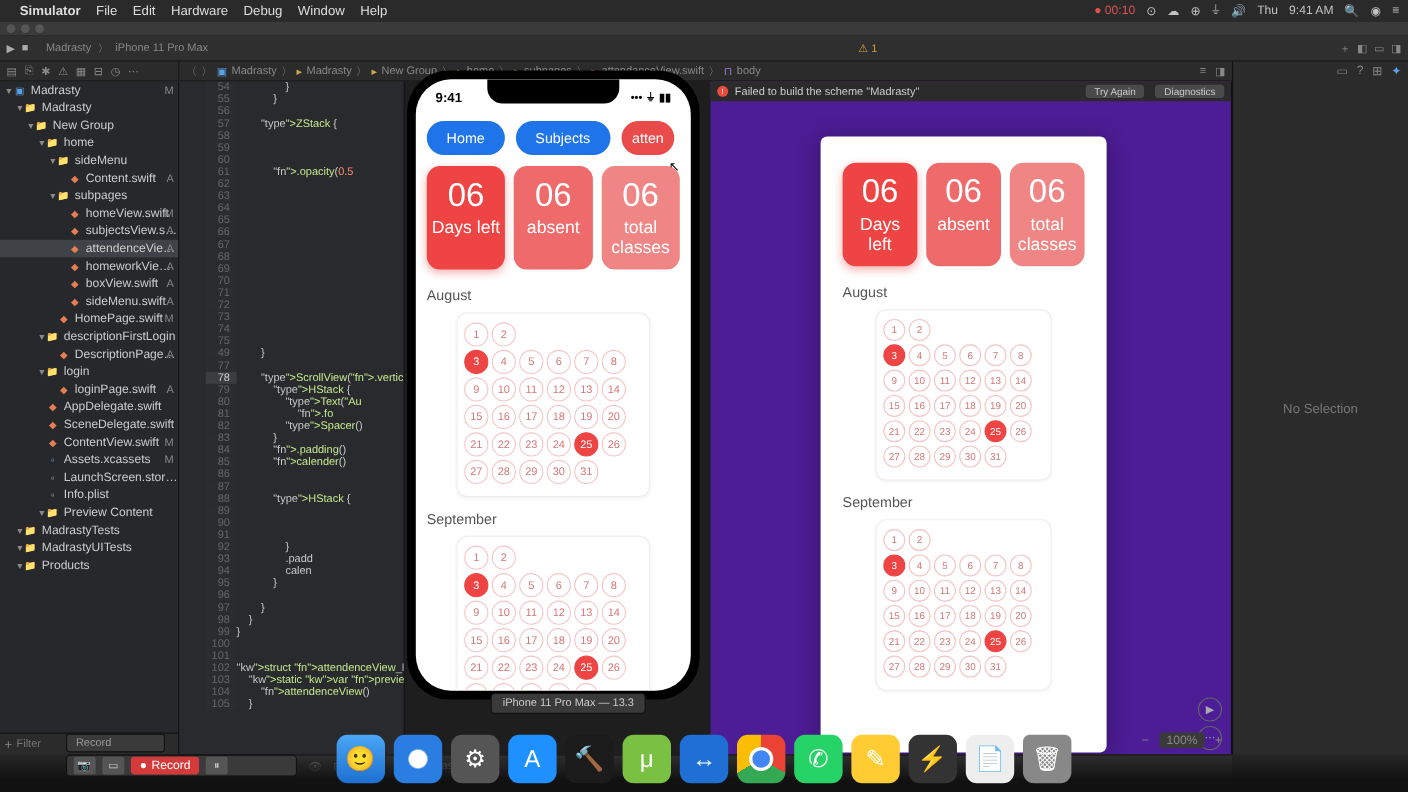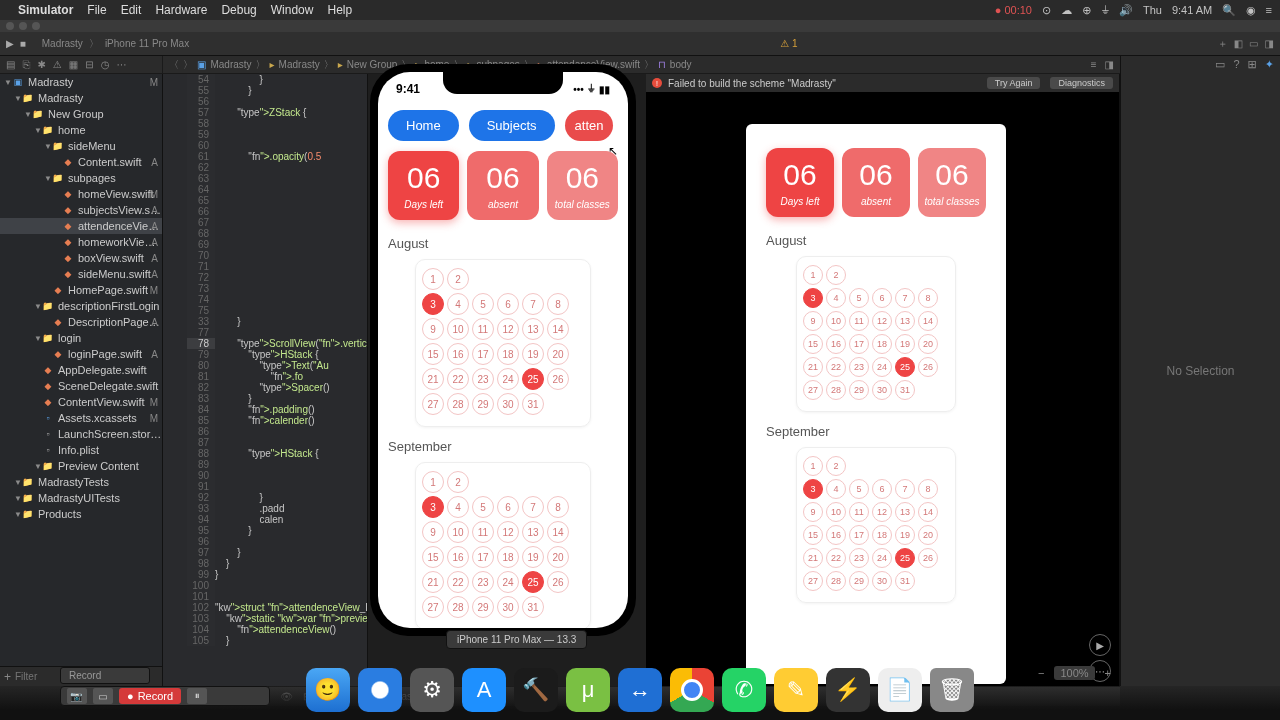--- a/index.html
+++ b/index.html
@@ -66,7 +66,7 @@
 .editor .num { color:#f78c6c;}
 
 
-.canvas { position:absolute; top:74px; left:646px; width:474px; bottom:34px; background:#000000; border-right:1px solid #111;}
+.canvas { position:absolute; top:74px; left:646px; width:474px; bottom:34px; background:#4c1d95; border-right:1px solid #111;}
 .canvas .errbar { height:18px; background:#2b2b2b; display:flex; align-items:center; padding:0 6px; font-size:10px; color:#ccc; gap:6px;}
 .canvas .errbar .red-dot{ width:10px; height:10px; border-radius:50%; background:#e74c3c; color:#fff; font-size:7px; display:flex; align-items:center; justify-content:center;}
 .canvas .errbar .btn { margin-left:auto; background:#4a4a4a; padding:1px 8px; border-radius:3px; font-size:9px;}

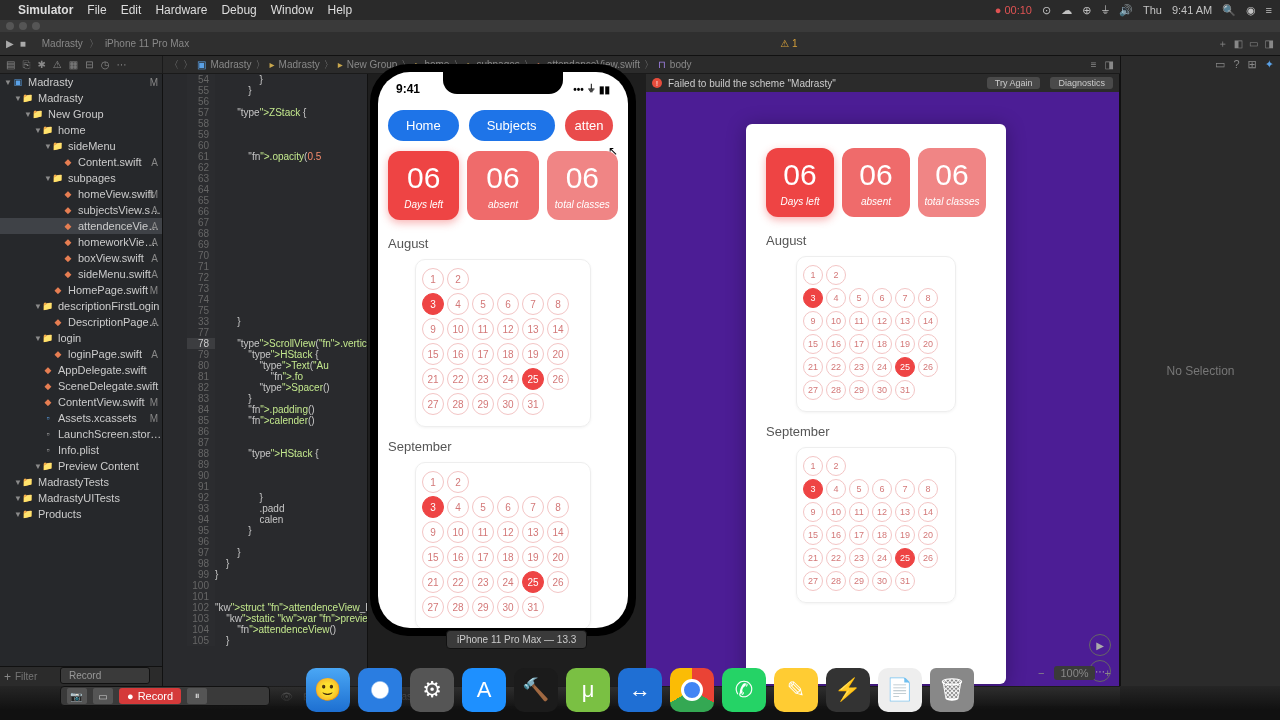--- a/index.html
+++ b/index.html
@@ -95,7 +95,7 @@
 .stats { display:flex; gap:8px; padding:10px;}
 .stat { flex:1; border-radius:12px; padding:10px 4px; text-align:center; color:#fff;}
 .stat .num { font-size:30px; font-weight:500;}
-.stat .lbl { font-size:10px; margin-top:4px;font-style:italic;}
+.stat .lbl { font-size:16px; margin-top:4px;}
 .stat.s0 { background:#ee4444; box-shadow:0 3px 8px rgba(238,68,68,.4);}
 .stat.s1 { background:#ef6b6b;}
 .stat.s2 { background:#f08585;}

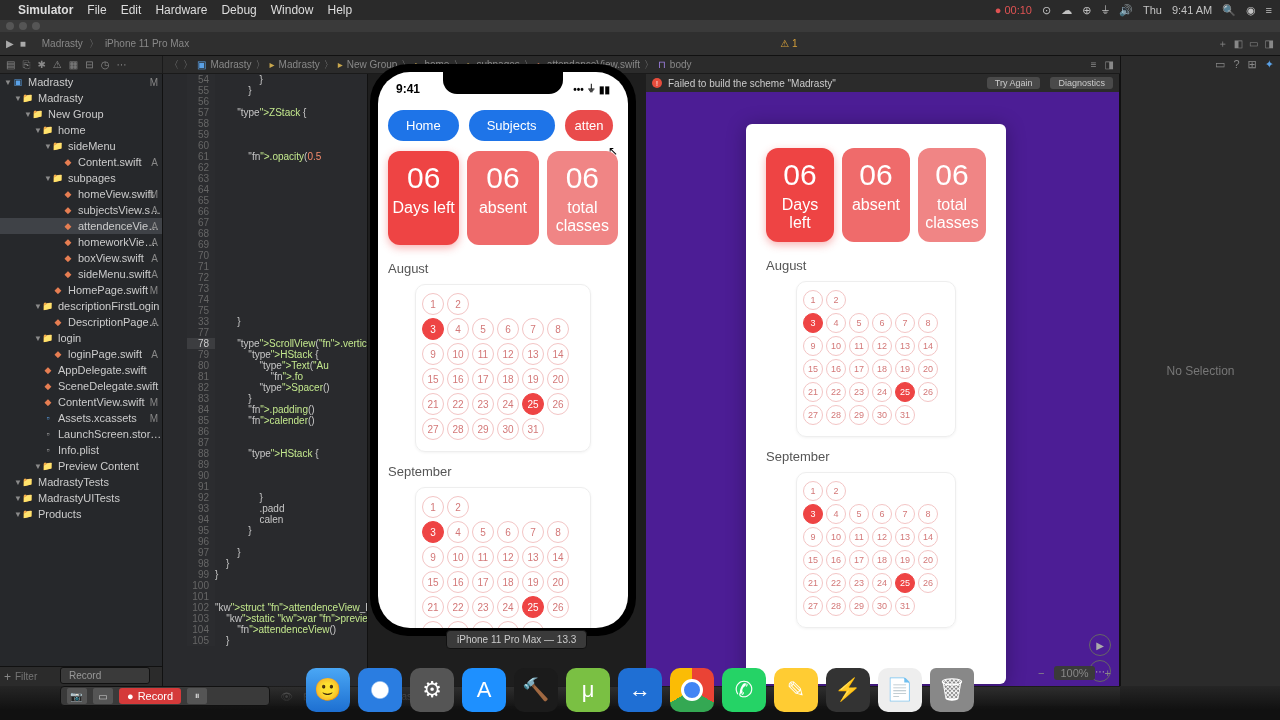--- a/index.html
+++ b/index.html
@@ -407,7 +407,7 @@
     <div class="line"><span class="gutter">73</span><span></span></div>
     <div class="line"><span class="gutter">74</span><span></span></div>
     <div class="line"><span class="gutter">75</span><span></span></div>
-    <div class="line"><span class="gutter">33</span><span>        }</span></div>
+    <div class="line"><span class="gutter">49</span><span>        }</span></div>
     <div class="line"><span class="gutter">77</span><span></span></div>
     <div class="line"><span class="gutter hl">78</span><span>        <span class="&lt;span">"type</span><span class="str">"&gt;ScrollView</span>(<span class="&lt;/span"><span class="str">"fn</span><span class="str">"&gt;.vertical</span>,</span></span></div>
     <div class="line"><span class="gutter">79</span><span>            <span class="&lt;span">"type</span><span class="str">"&gt;HStack</span> {</span></div>

